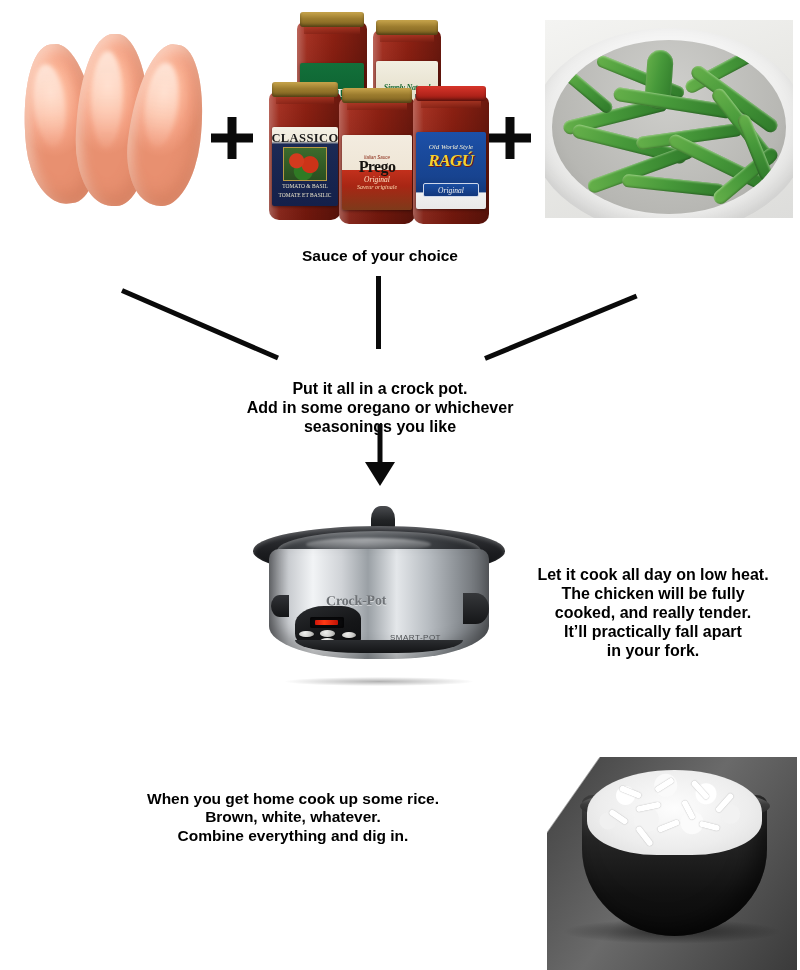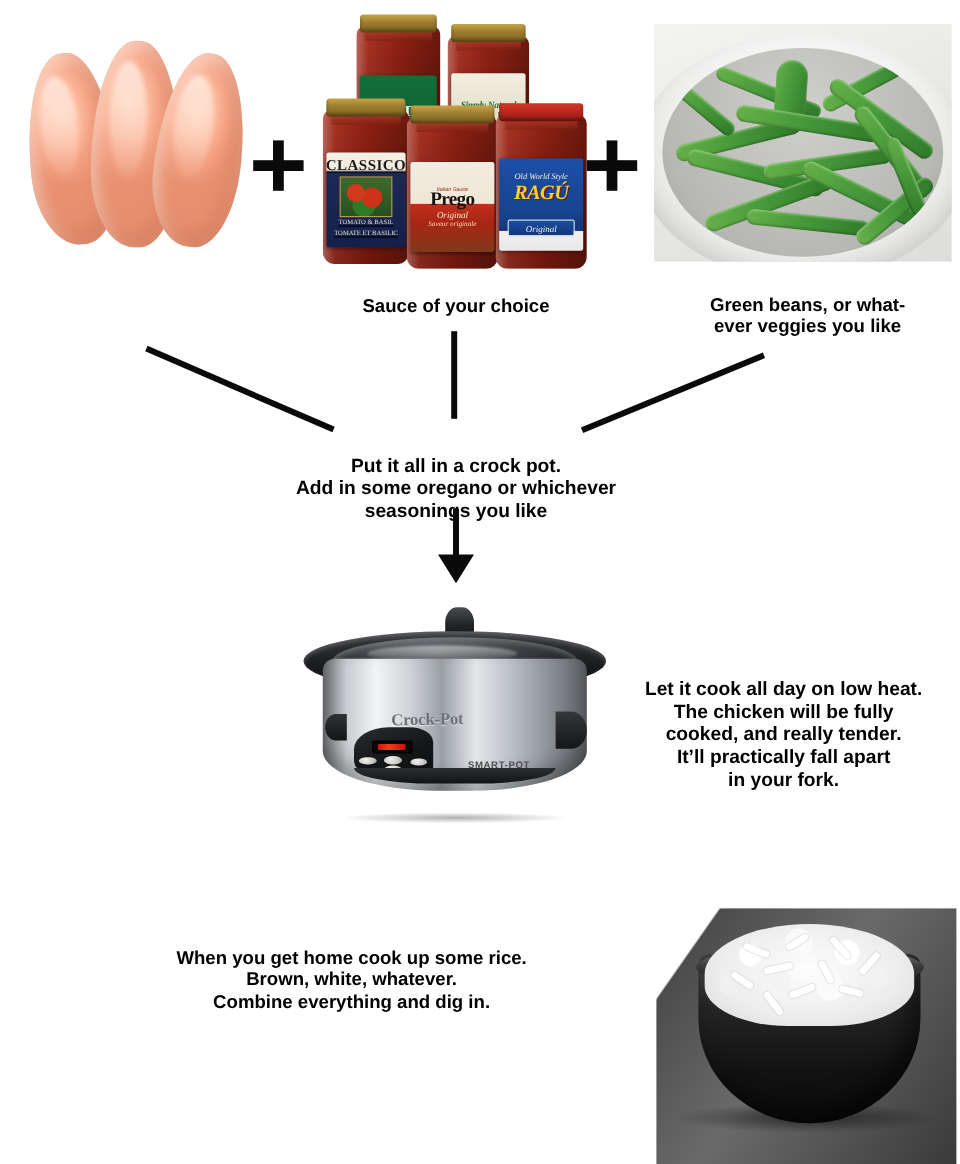--- a/index.html
+++ b/index.html
@@ -216,7 +216,6 @@
     background: linear-gradient(180deg, #f4f1e6 0%, #efeadb 18%, #1b2a55 22%, #14204a 100%);
     top: 27%;
     height: 62%;
-    text-decoration: underline;
   }
   .jar-cl .brand {
     color: #1a1a1a; font-size: 12.5px;

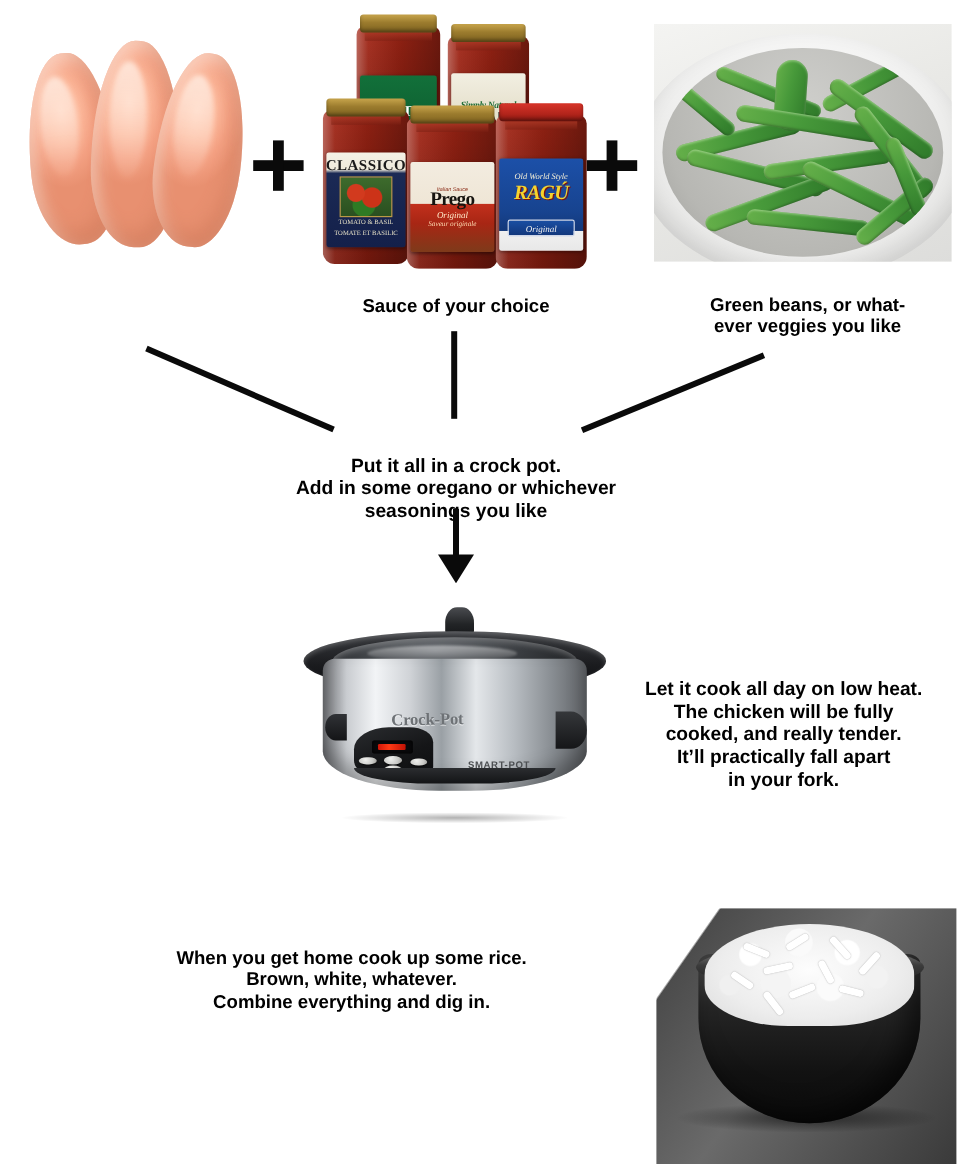--- a/index.html
+++ b/index.html
@@ -606,8 +606,6 @@
 
   <div class="txt label-txt" style="left:268px; top:247px; width:224px;">Sauce of your choice</div>
 
-  <div class="txt label-txt" style="left:558px; top:246px; width:230px;">Green beans, or what-
-ever veggies you like</div>
 
   <div class="line" style="left:122px; top:288px; width:170px; height:5px; transform:rotate(23.4deg);"></div>
 

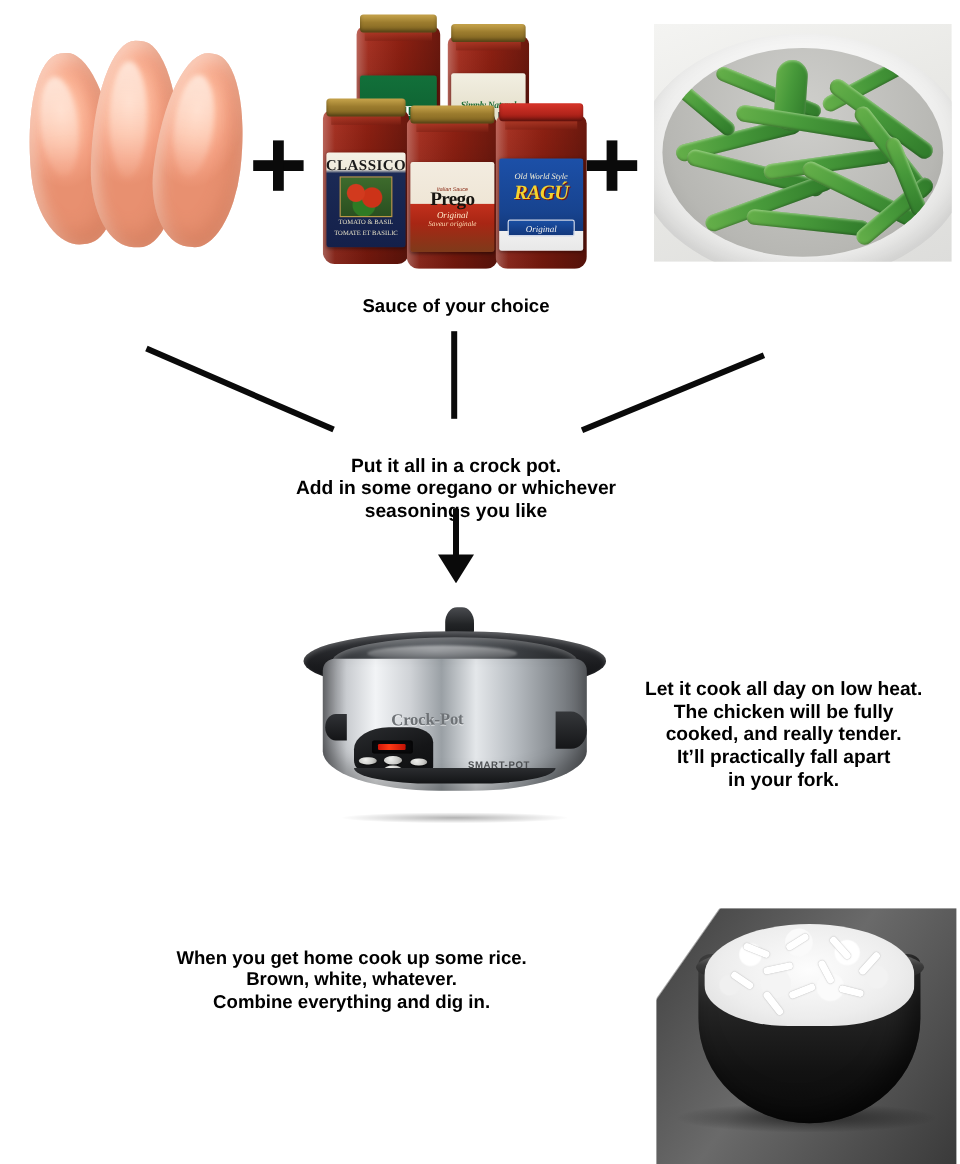--- a/index.html
+++ b/index.html
@@ -427,7 +427,7 @@
     left: 55%; top: 76%;
     color: #4c4f52;
     font-size: 8px;
-    font-weight: bold;
+    font-weight: normal;
     letter-spacing: 0.5px;
     font-family: "Liberation Sans", sans-serif;
   }

